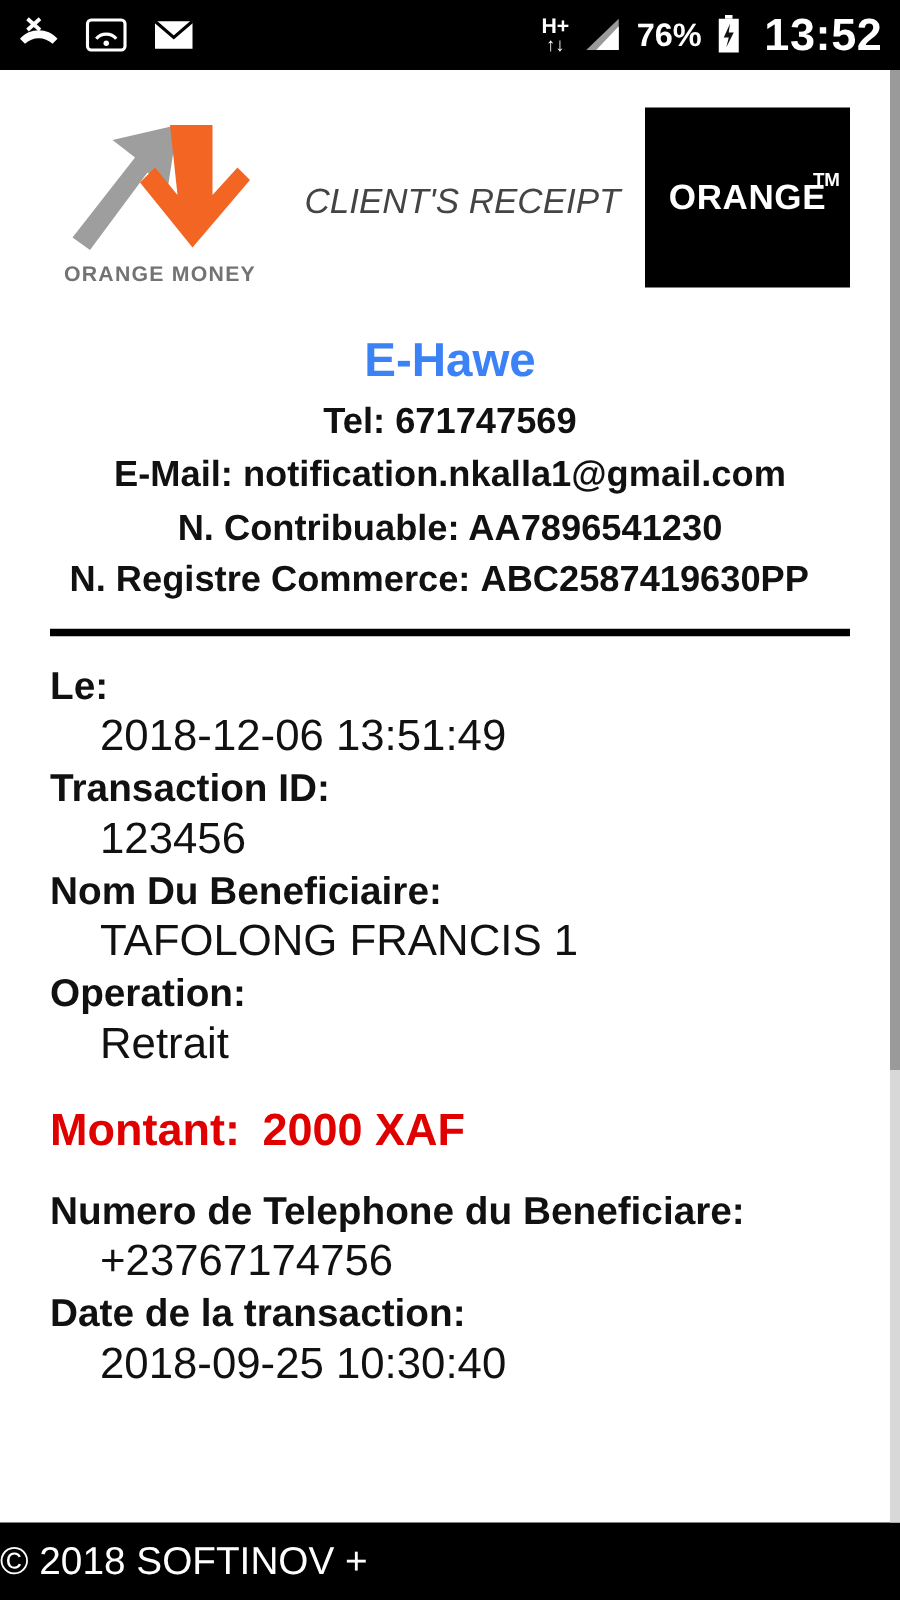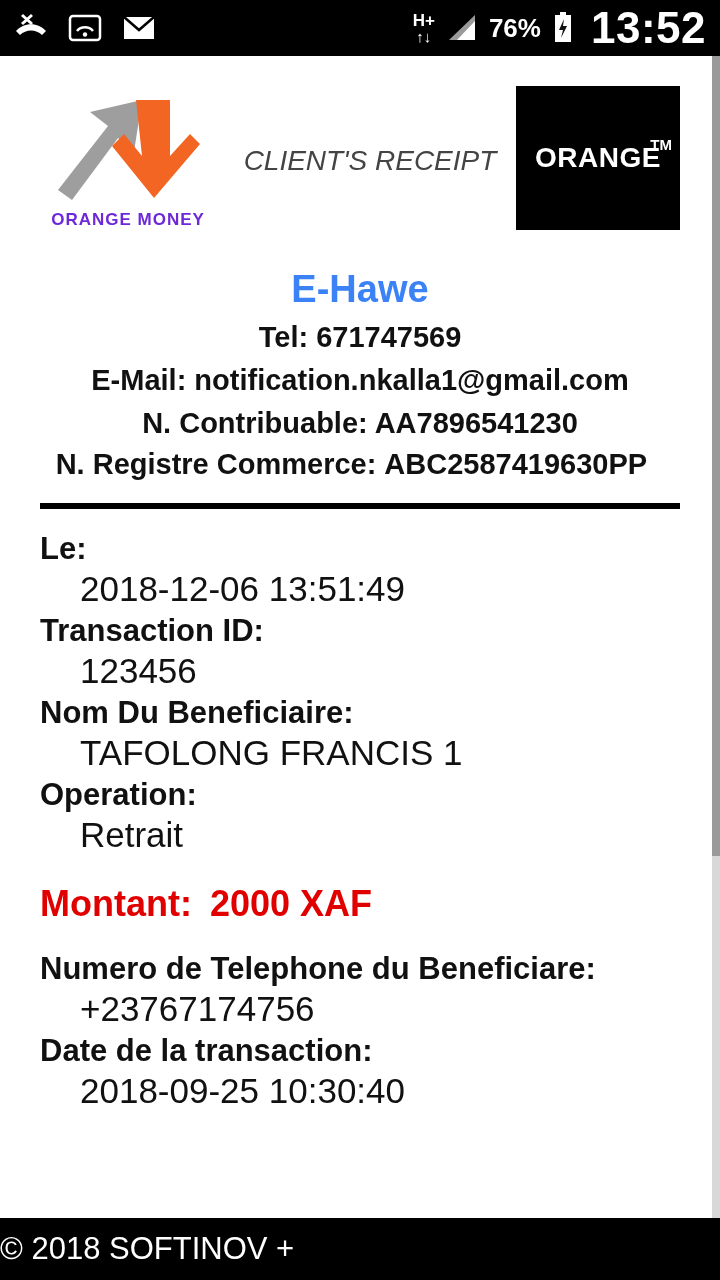--- a/index.html
+++ b/index.html
@@ -30,7 +30,7 @@
   .sb-right { margin-left: auto; display: flex; align-items: center; gap: 10px; }
   .sb-icon { display: inline-flex; align-items: center; justify-content: center; }
   .sb-time {
-    font-size: 44px; font-weight: 700; letter-spacing: 0.5px;
+    font-size: 36px; font-weight: 700; letter-spacing: 0.5px;
     margin-left: 6px;
   }
   .sb-batt-text { font-size: 26px; font-weight: 700; }

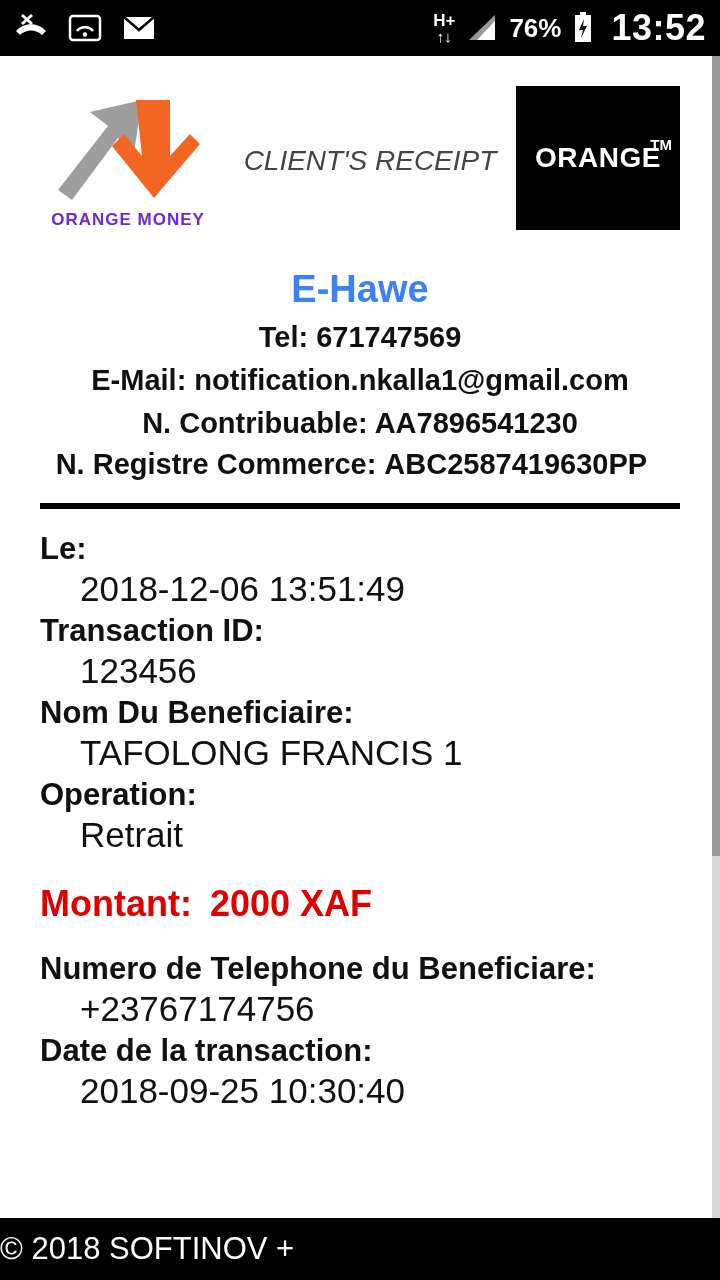--- a/index.html
+++ b/index.html
@@ -58,7 +58,7 @@
   .logo-mark { position: relative; width: 156px; height: 118px; }
   .logo-caption {
     margin-top: 6px;
-    color: #6d28d9;
+    color: #737373;
     font-size: 17px;
     font-weight: 700;
     letter-spacing: 1px;

